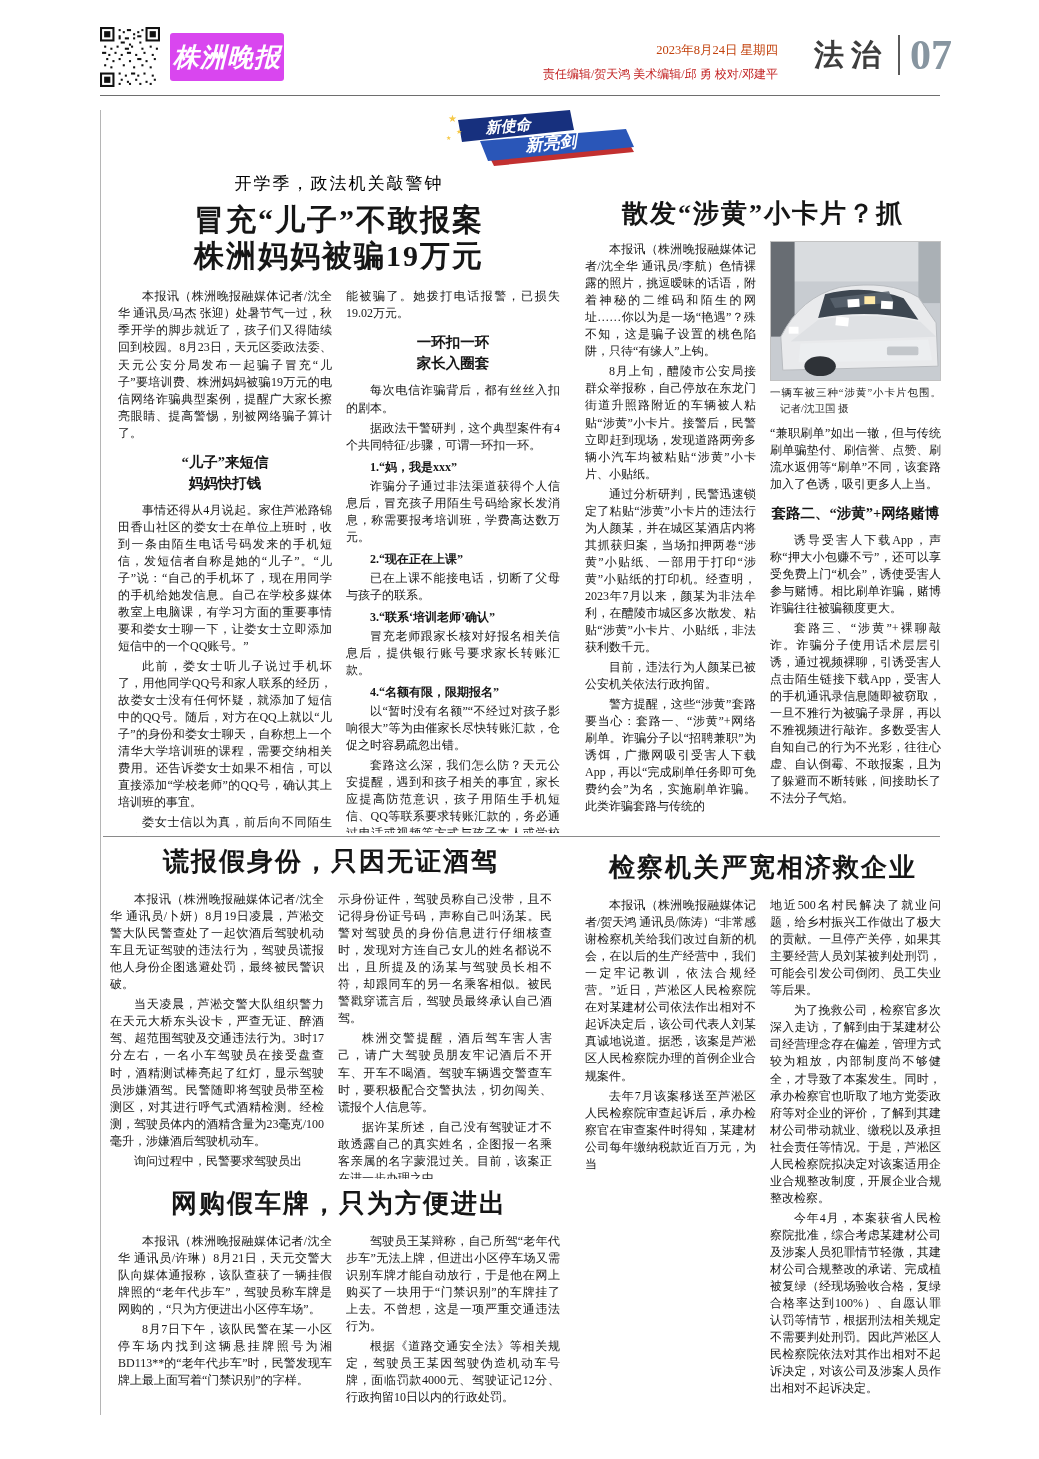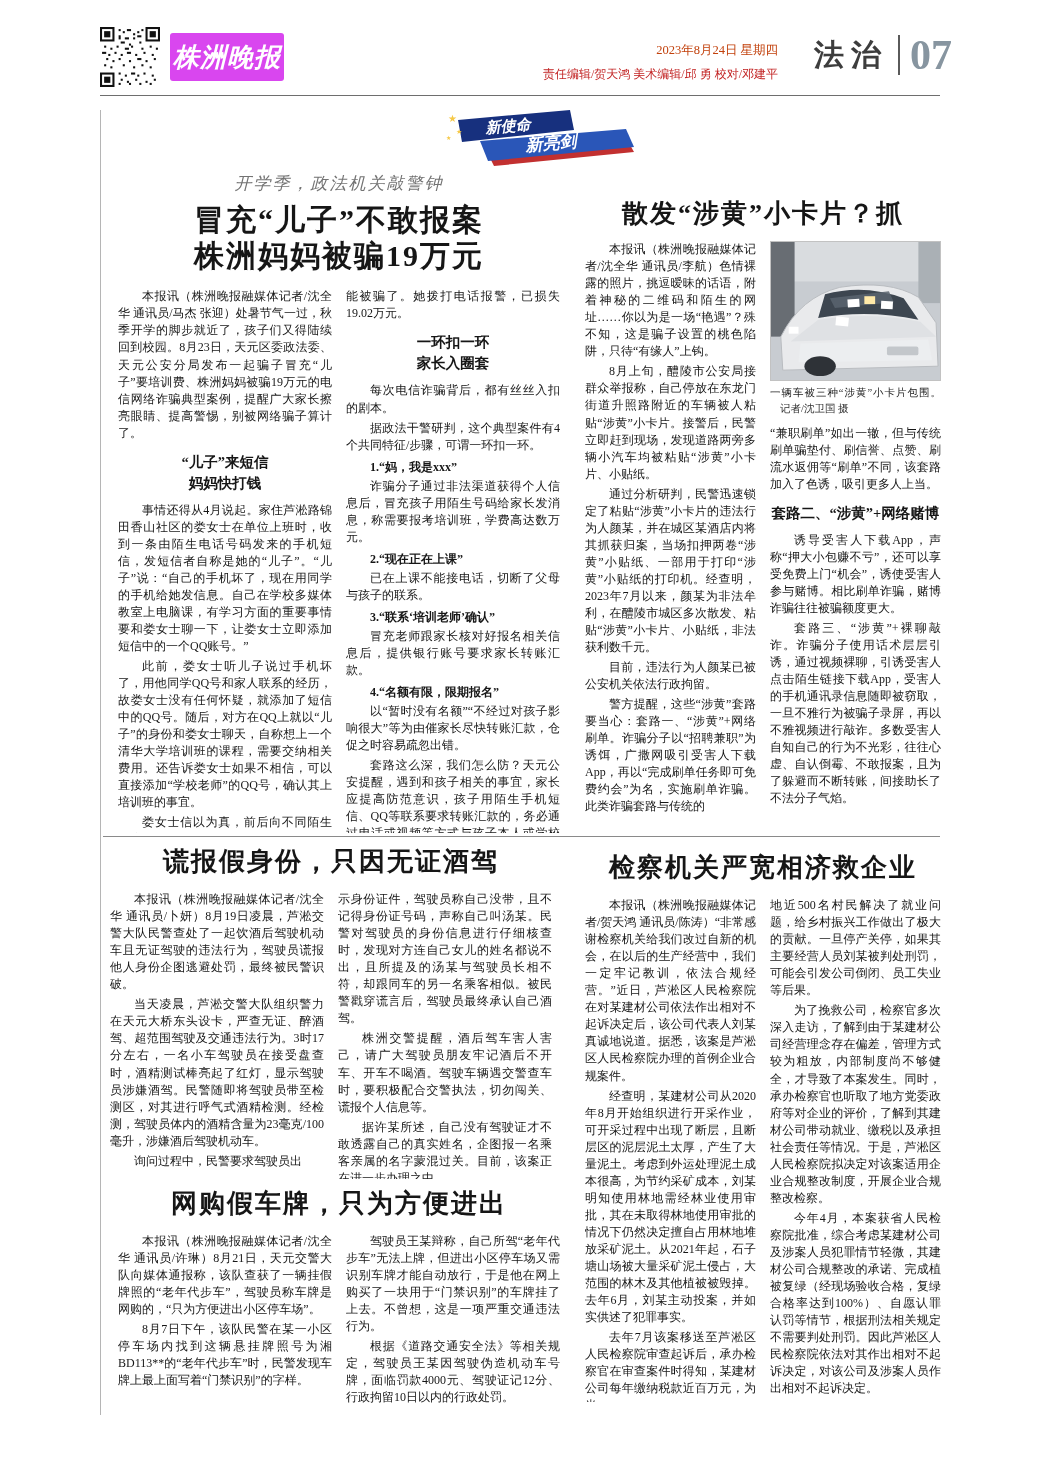--- a/index.html
+++ b/index.html
@@ -27,7 +27,7 @@
 
   
   .article{line-height:1.2;}
-  .kicker{font-size:17px;text-align:center;letter-spacing:2px;margin:0 0 8px;color:#737373;font-style:italic;}
+  .kicker{font-size:17px;text-align:center;letter-spacing:2px;margin:0 0 8px;color:#000000;}
   .headline-lg{font-size:30px;font-weight:bold;text-align:center;line-height:1.2;letter-spacing:2px;margin:0;}
   .headline-md{font-size:26px;font-weight:bold;text-align:center;letter-spacing:2px;margin:0;}
   .cols{display:flex;gap:14px;margin-top:14px;}

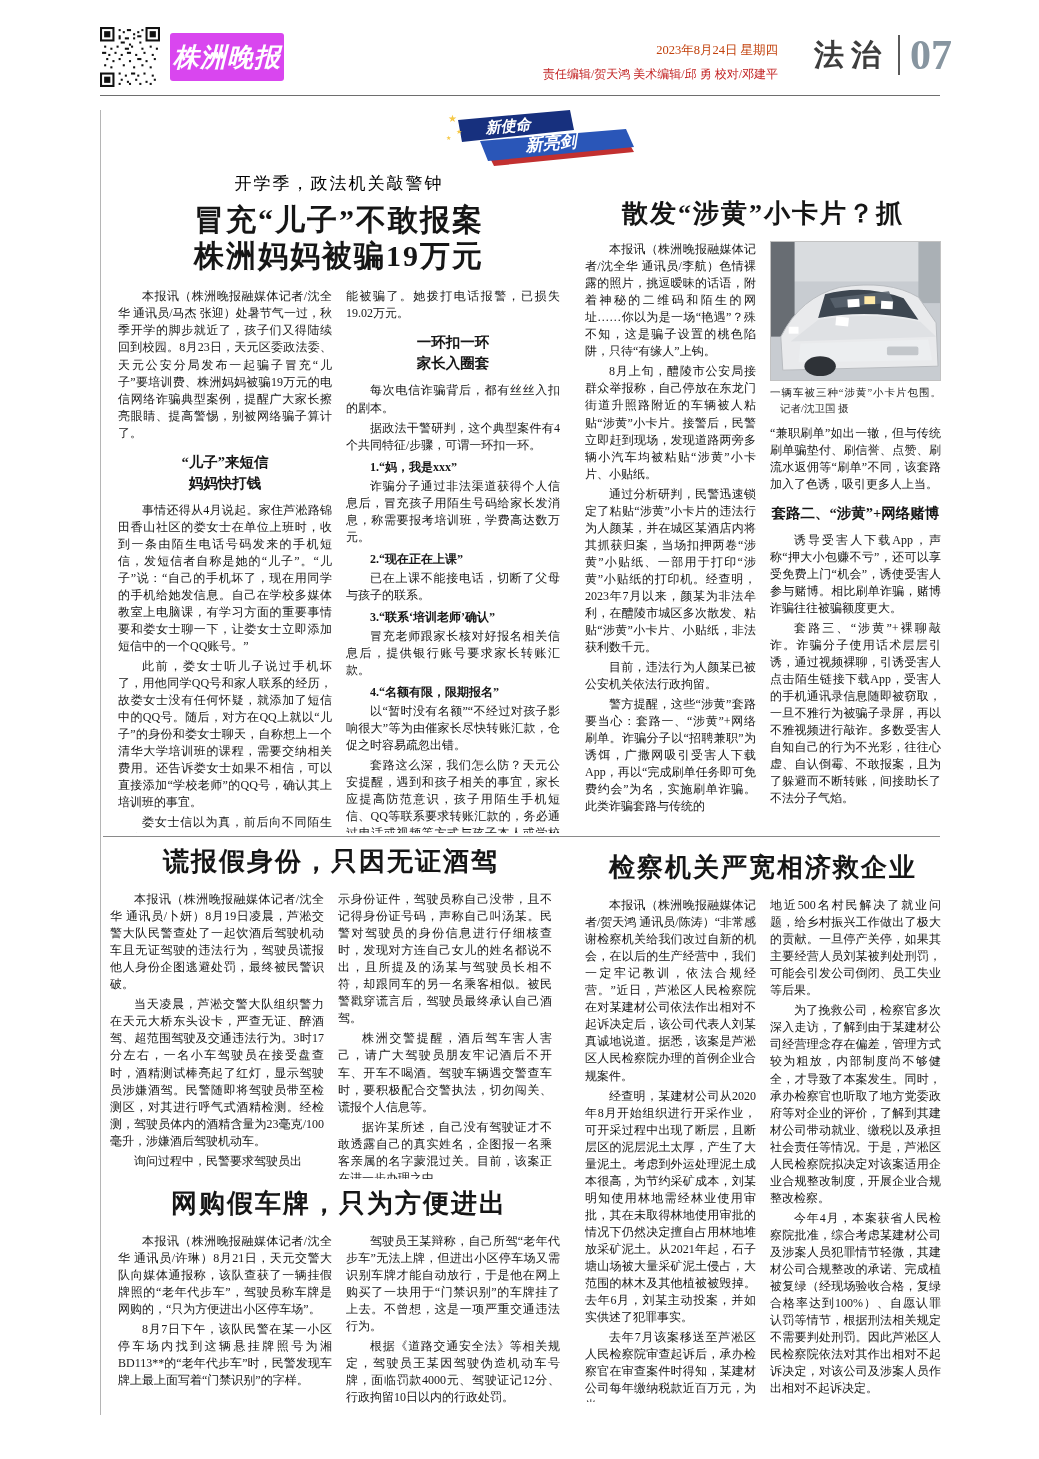--- a/index.html
+++ b/index.html
@@ -271,7 +271,6 @@
     <div class="cols">
       <div class="col">
           <p class="para">本报讯（株洲晚报融媒体记者/贺天鸿 通讯员/陈涛）“非常感谢检察机关给我们改过自新的机会，在以后的生产经营中，我们一定牢记教训，依法合规经营。”近日，芦淞区人民检察院在对某建材公司依法作出相对不起诉决定后，该公司代表人刘某真诚地说道。据悉，该案是芦淞区人民检察院办理的首例企业合规案件。</p>
-          <p class="para">经查明，某建材公司从2020年8月开始组织进行开采作业，可开采过程中出现了断层，且断层区的泥层泥土太厚，产生了大量泥土。考虑到外运处理泥土成本很高，为节约采矿成本，刘某明知使用林地需经林业使用审批，其在未取得林地使用审批的情况下仍然决定擅自占用林地堆放采矿泥土。从2021年起，石子塘山场被大量采矿泥土侵占，大范围的林木及其他植被被毁掉。去年6月，刘某主动投案，并如实供述了犯罪事实。</p>
           <p class="para">去年7月该案移送至芦淞区人民检察院审查起诉后，承办检察官在审查案件时得知，某建材公司每年缴纳税款近百万元，为当</p>
         </div>
       <div class="col">

